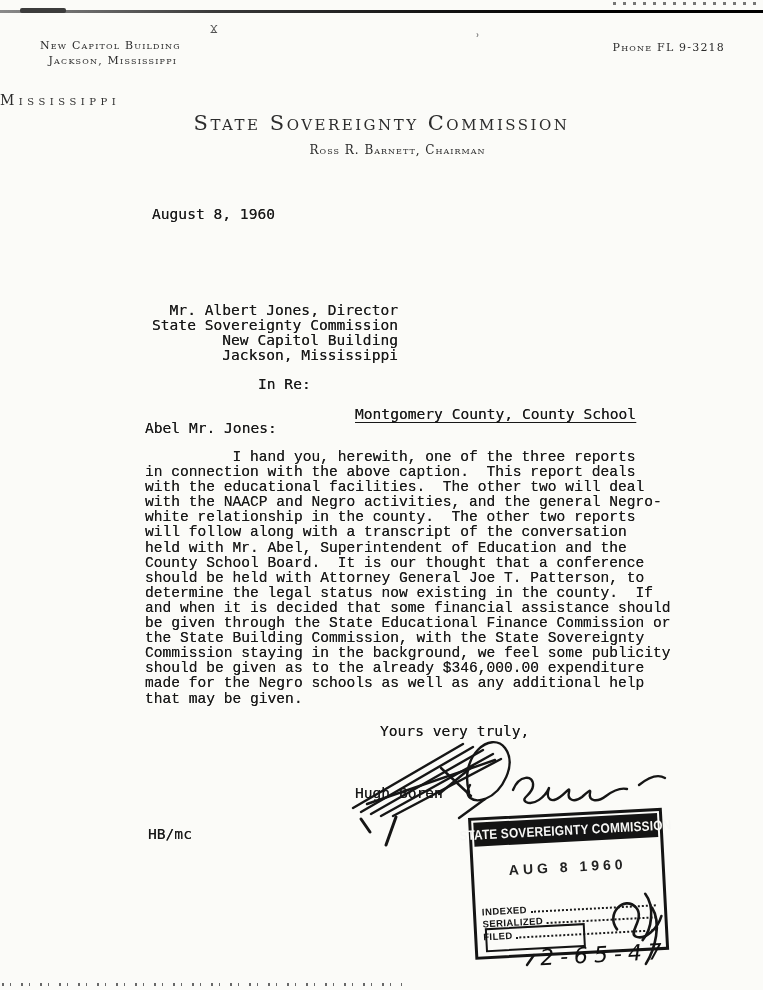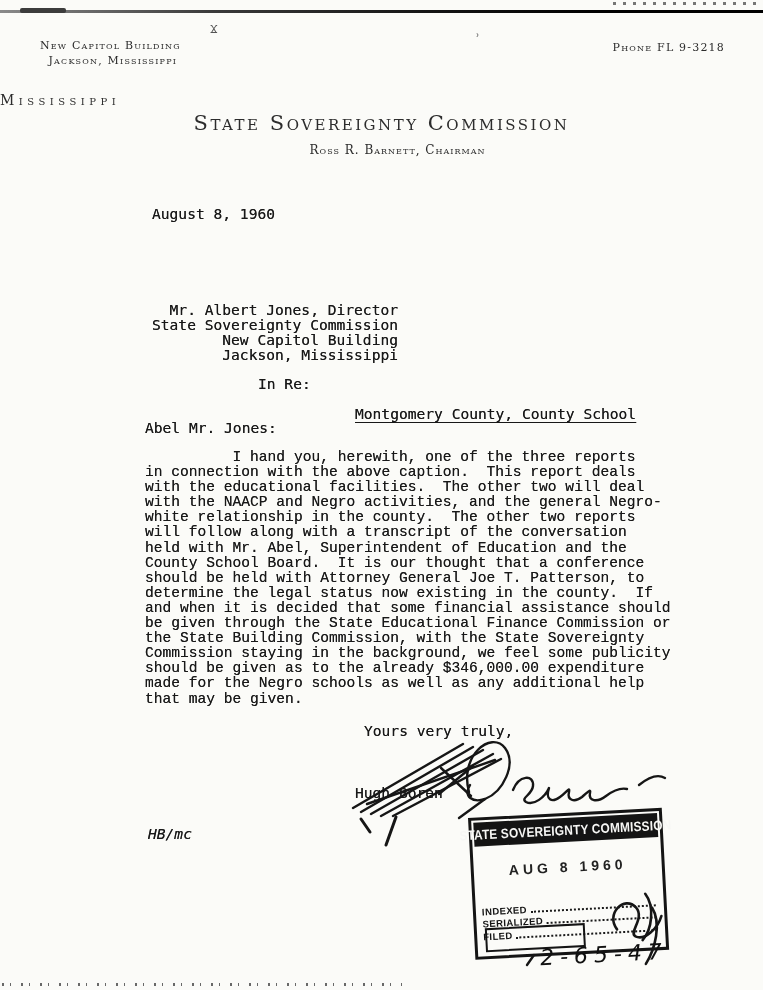--- a/index.html
+++ b/index.html
@@ -42,7 +42,7 @@
   .in-re-subject span{display:block;text-decoration:underline;text-underline-offset:3px;text-decoration-thickness:1.4px;}
   .salutation{position:absolute;left:145px;top:420px;}
   .body-text{position:absolute;left:145px;top:450px;font-family:Liberation Mono, monospace;}
-  .closing{position:absolute;left:364px;top:723px;}
+  .closing{position:absolute;left:380px;top:723px;}
   .signed-name{position:absolute;left:355px;top:785px;}
   .typist{position:absolute;left:148px;top:826px;font-style:italic;}
 

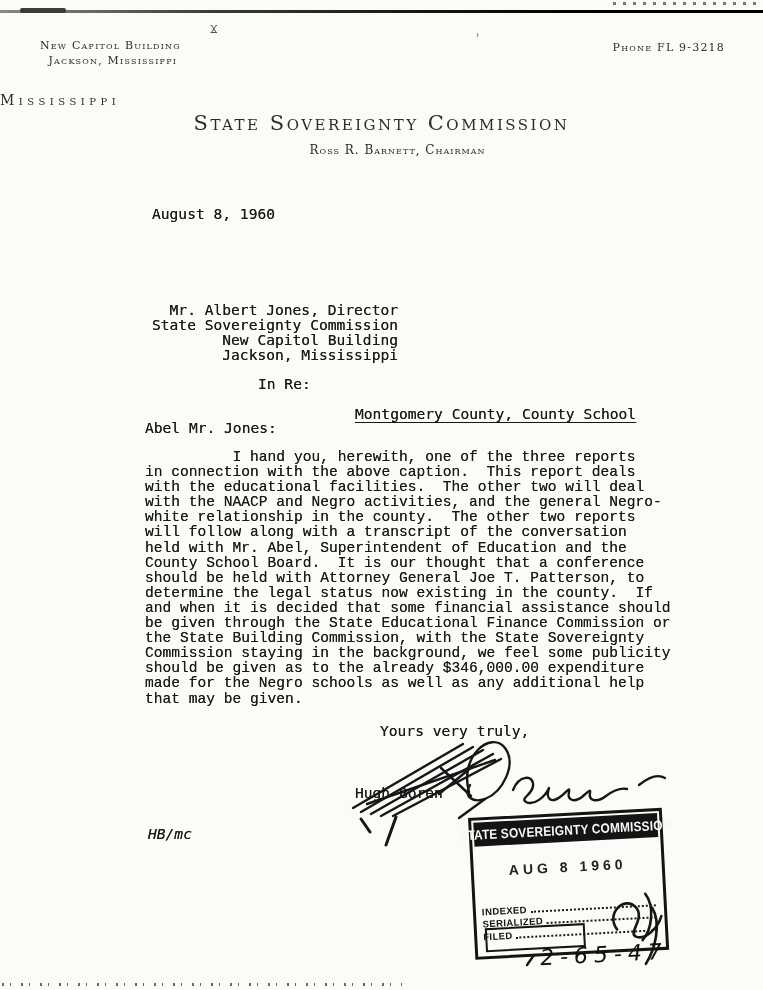--- a/index.html
+++ b/index.html
@@ -44,7 +44,7 @@
   .body-text{position:absolute;left:145px;top:450px;font-family:Liberation Mono, monospace;}
   .closing{position:absolute;left:380px;top:723px;}
   .signed-name{position:absolute;left:355px;top:785px;}
-  .typist{position:absolute;left:148px;top:826px;font-style:italic;}
+  .typist{position:absolute;left:148px;top:826px;}
 
   
   .sig-svg{position:absolute;left:343px;top:728px;width:330px;height:95px;overflow:visible;}

